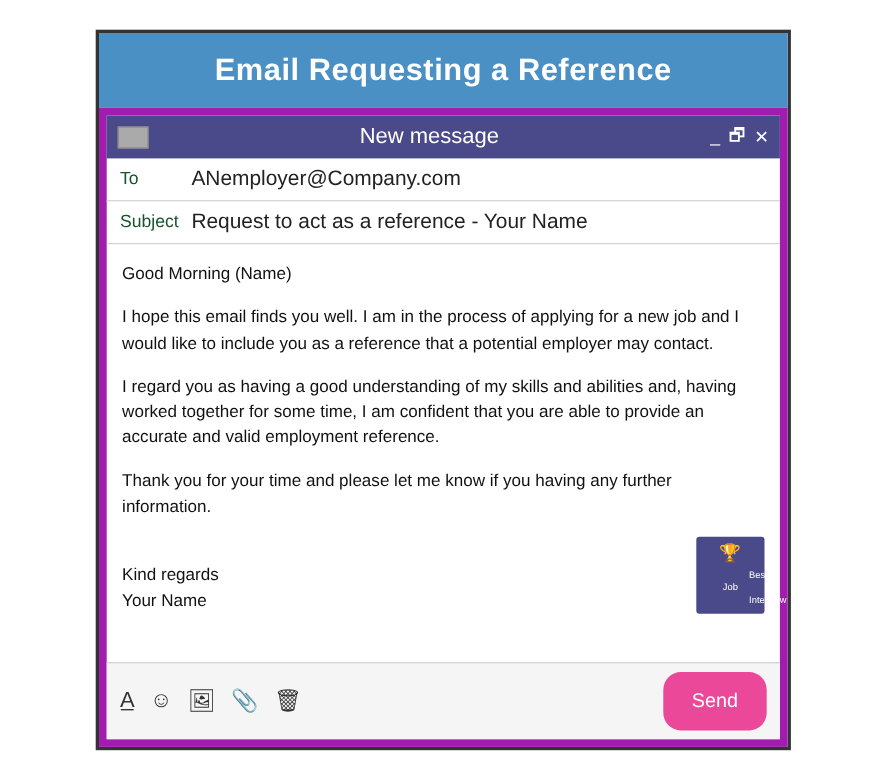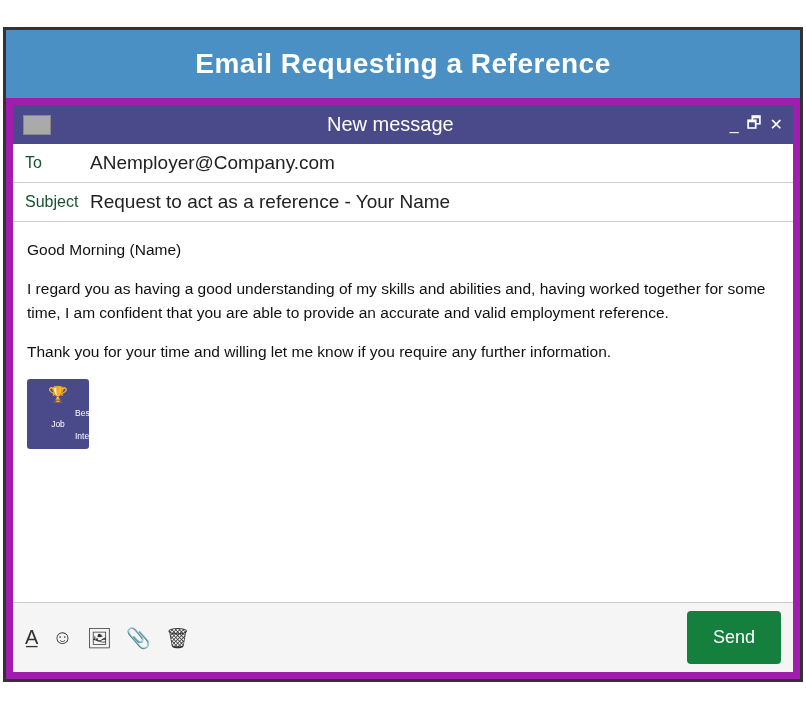--- a/index.html
+++ b/index.html
@@ -14,7 +14,7 @@
     }
 
     .outer-container {
-      width: 800px;
+      width: 632px;
       border: 3px solid #333;
       background: #fff;
     }

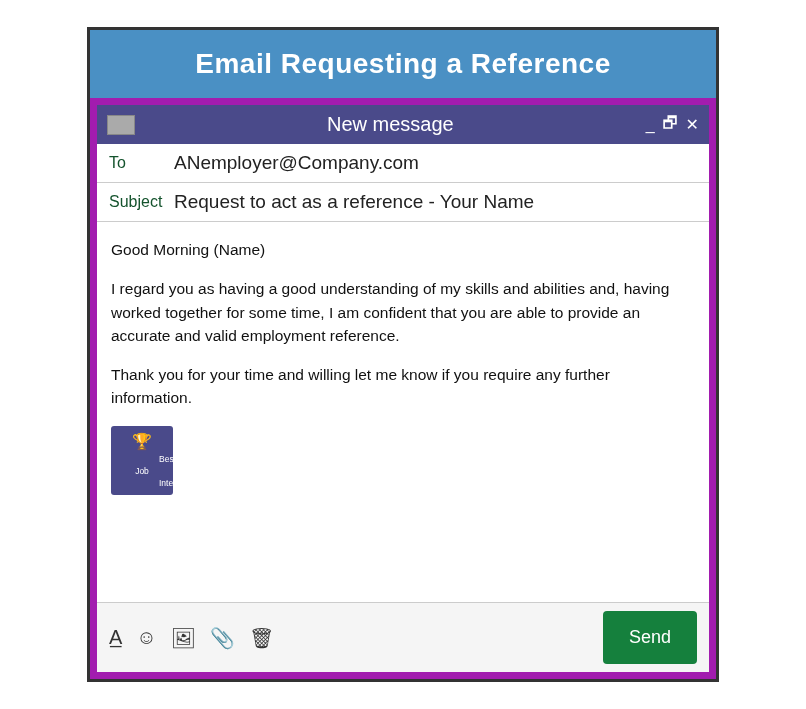--- a/index.html
+++ b/index.html
@@ -201,6 +201,7 @@
 
     <div class="email-body">
       <p>Good Morning (Name)</p>
+      <p>I hope this email finds you well. I am in the process of applying for a new job and I would like to include you as a reference that a potential employer may contact.</p>
       <p>I regard you as having a good understanding of my skills and abilities and, having worked together for some time, I am confident that you are able to provide an accurate and valid employment reference.</p>
       <p>Thank you for your time and willing let me know if you require any further information.</p>
 

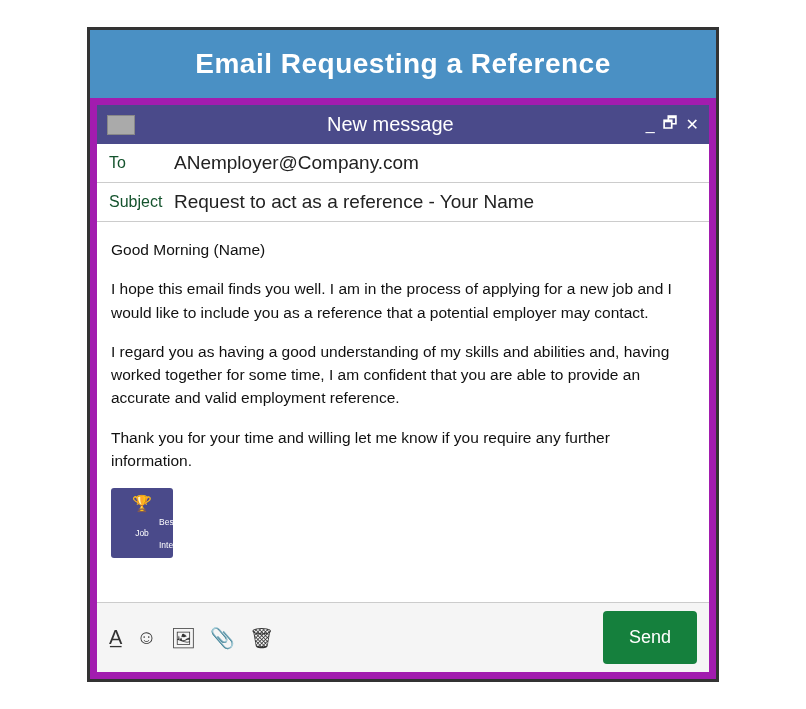--- a/index.html
+++ b/index.html
@@ -203,7 +203,7 @@
       <p>Good Morning (Name)</p>
       <p>I hope this email finds you well. I am in the process of applying for a new job and I would like to include you as a reference that a potential employer may contact.</p>
       <p>I regard you as having a good understanding of my skills and abilities and, having worked together for some time, I am confident that you are able to provide an accurate and valid employment reference.</p>
-      <p>Thank you for your time and willing let me know if you require any further information.</p>
+      <p>Thank you for your time and please let me know if you having any further information.</p>
 
       <div class="signature-row">
         <div class="logo-badge">

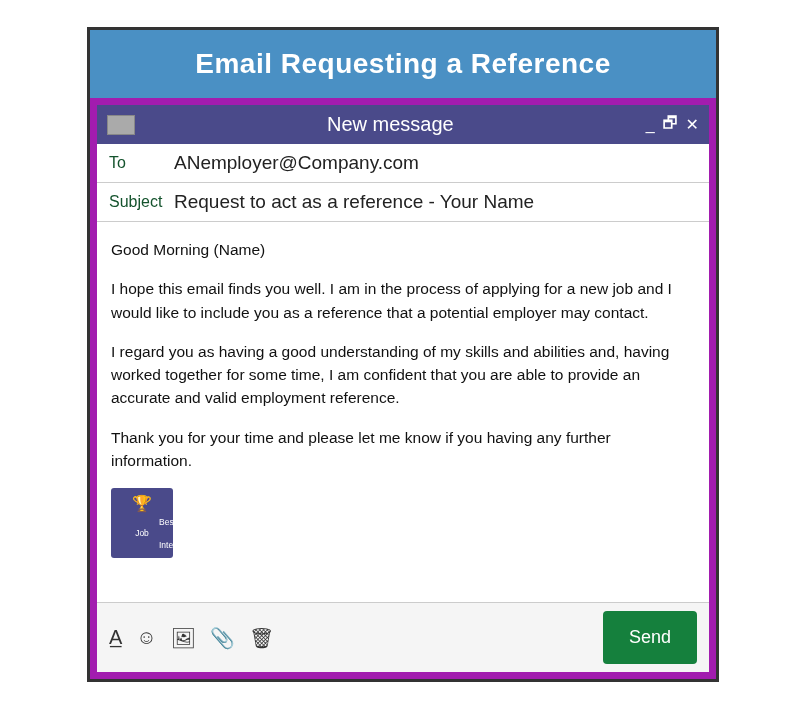--- a/index.html
+++ b/index.html
@@ -206,6 +206,10 @@
       <p>Thank you for your time and please let me know if you having any further information.</p>
 
       <div class="signature-row">
+        <div>
+          <div>Kind regards</div>
+          <div>Your Name</div>
+        </div>
         <div class="logo-badge">
           <span class="logo-icon">🏆</span>
           <span class="logo-text">Best Job</span><br>

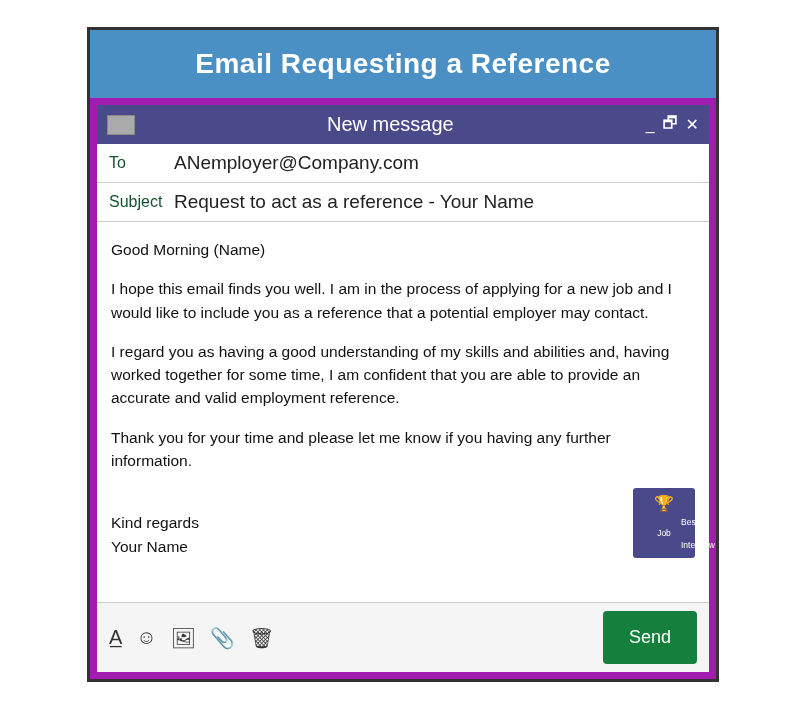--- a/index.html
+++ b/index.html
@@ -160,12 +160,12 @@
     }
 
     .send-button {
-      background: #15803d;
+      background: #ec4899;
       color: #fff;
       border: none;
       padding: 16px 26px;
       font-size: 18px;
-      border-radius: 4px;
+      border-radius: 16px;
       cursor: pointer;
       font-weight: normal;
     }

